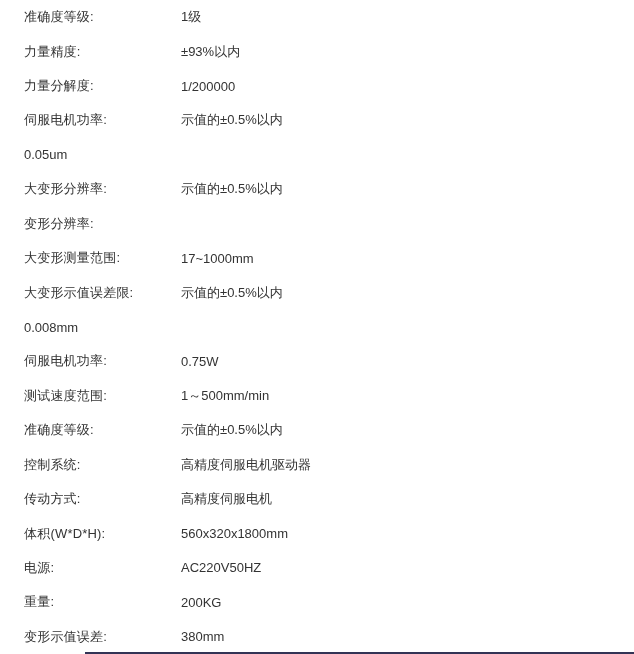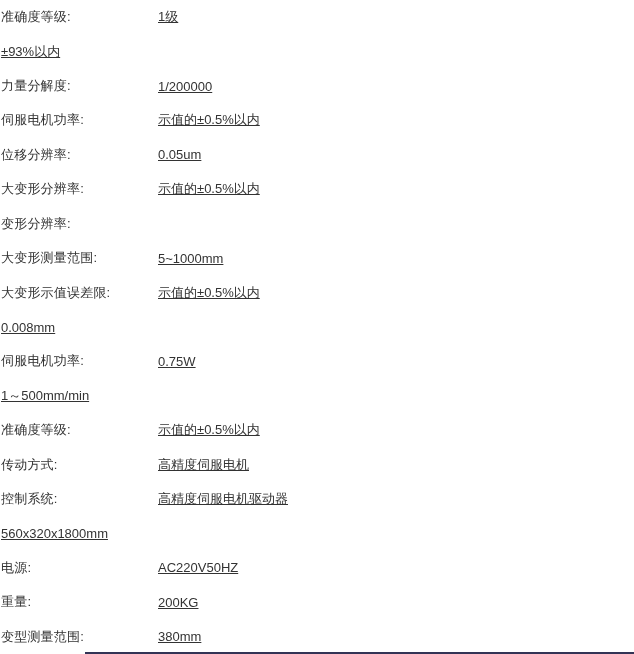--- a/index.html
+++ b/index.html
@@ -22,7 +22,7 @@
     height: 29.7px;
     display: flex;
     align-items: center;
-    padding-left: 1px;
+    padding-left: 24px;
     font-size: 13px;
     color: #333333;
   }

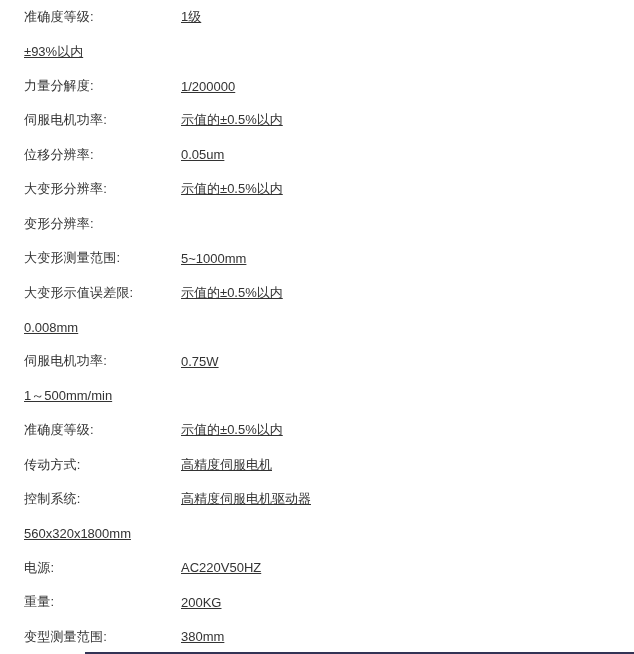--- a/index.html
+++ b/index.html
@@ -34,7 +34,6 @@
   }
   .spec-value {
     white-space: nowrap;
-    text-decoration: underline;
   }
   .bottom-line {
     position: absolute;

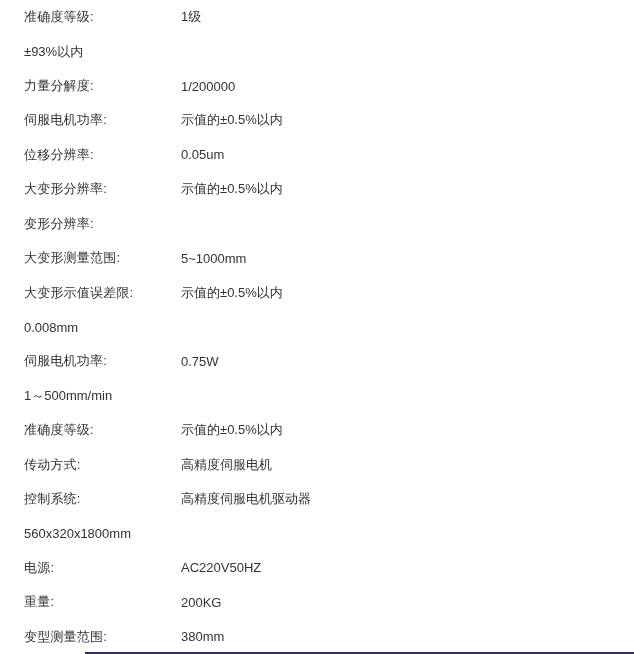--- a/index.html
+++ b/index.html
@@ -53,6 +53,7 @@
     <span class="spec-value">1级</span>
   </div>
   <div class="spec-row">
+    <span class="spec-label">力量精度:</span>
     <span class="spec-value">±93%以内</span>
   </div>
   <div class="spec-row">

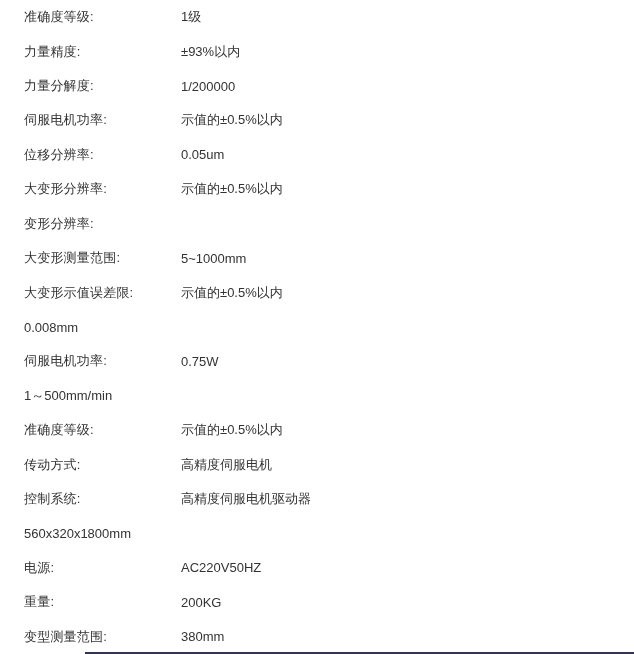--- a/index.html
+++ b/index.html
@@ -65,7 +65,6 @@
     <span class="spec-value">示值的±0.5%以内</span>
   </div>
   <div class="spec-row">
-    <span class="spec-label">位移分辨率:</span>
     <span class="spec-value">0.05um</span>
   </div>
   <div class="spec-row">

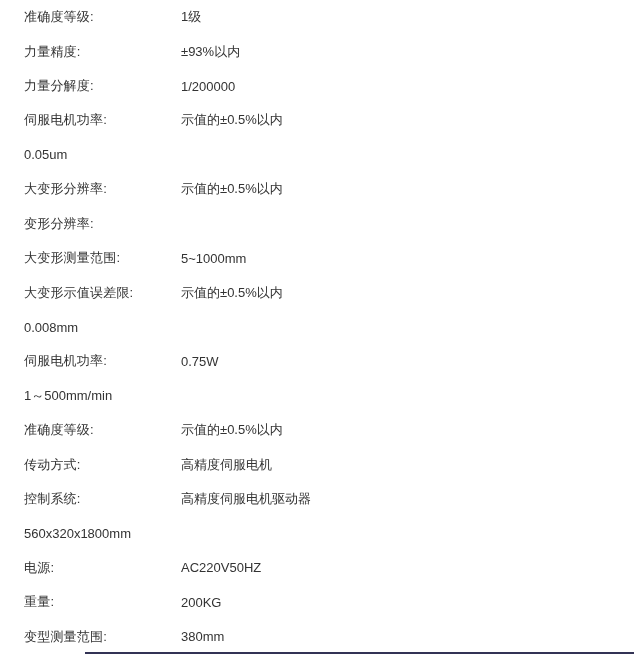--- a/index.html
+++ b/index.html
@@ -76,7 +76,7 @@
   </div>
   <div class="spec-row">
     <span class="spec-label">大变形测量范围:</span>
-    <span class="spec-value">5~1000mm</span>
+    <span class="spec-value">17~1000mm</span>
   </div>
   <div class="spec-row">
     <span class="spec-label">大变形示值误差限:</span>

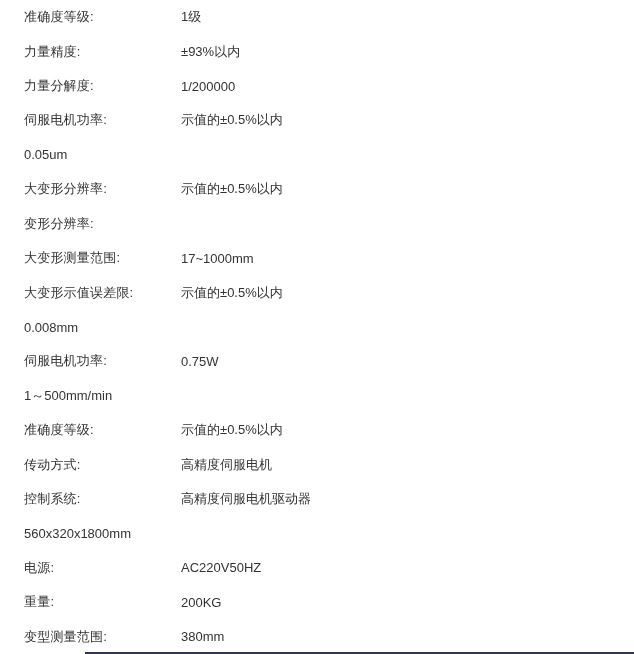--- a/index.html
+++ b/index.html
@@ -90,6 +90,7 @@
     <span class="spec-value">0.75W</span>
   </div>
   <div class="spec-row">
+    <span class="spec-label">测试速度范围:</span>
     <span class="spec-value">1～500mm/min</span>
   </div>
   <div class="spec-row">

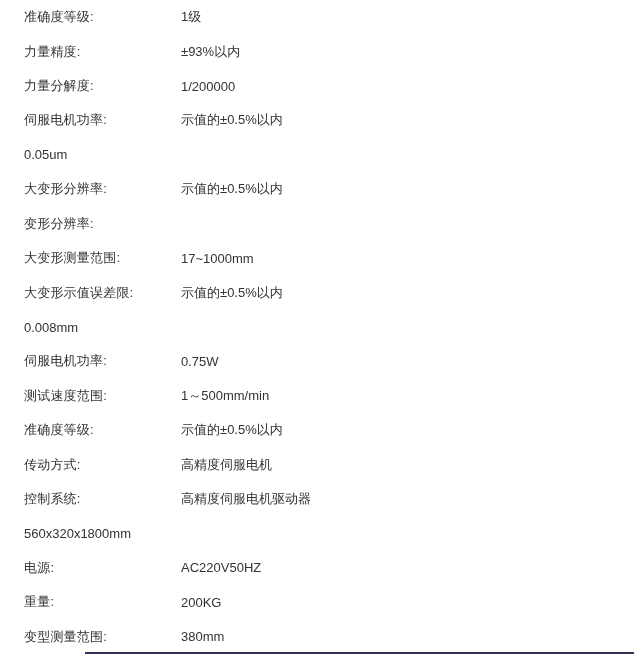--- a/index.html
+++ b/index.html
@@ -98,12 +98,12 @@
     <span class="spec-value">示值的±0.5%以内</span>
   </div>
   <div class="spec-row">
+    <span class="spec-label">控制系统:</span>
+    <span class="spec-value">高精度伺服电机驱动器</span>
+  </div>
+  <div class="spec-row">
     <span class="spec-label">传动方式:</span>
     <span class="spec-value">高精度伺服电机</span>
-  </div>
-  <div class="spec-row">
-    <span class="spec-label">控制系统:</span>
-    <span class="spec-value">高精度伺服电机驱动器</span>
   </div>
   <div class="spec-row">
     <span class="spec-value">560x320x1800mm</span>

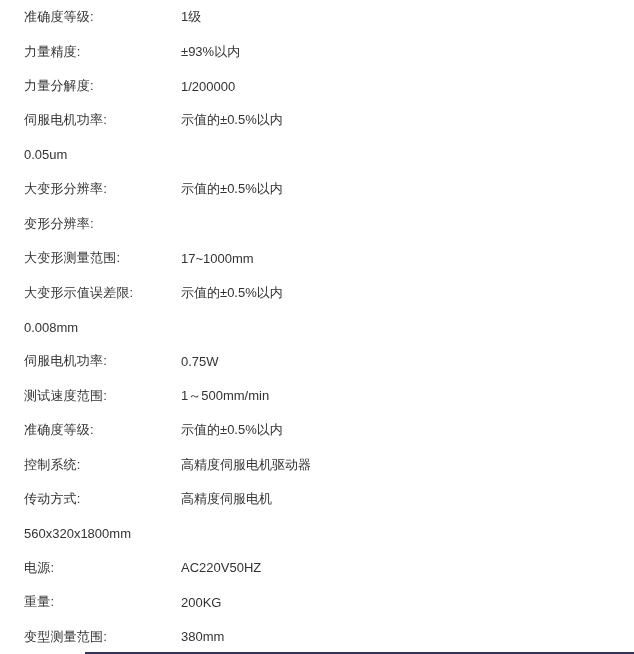--- a/index.html
+++ b/index.html
@@ -106,6 +106,7 @@
     <span class="spec-value">高精度伺服电机</span>
   </div>
   <div class="spec-row">
+    <span class="spec-label">体积(W*D*H):</span>
     <span class="spec-value">560x320x1800mm</span>
   </div>
   <div class="spec-row">

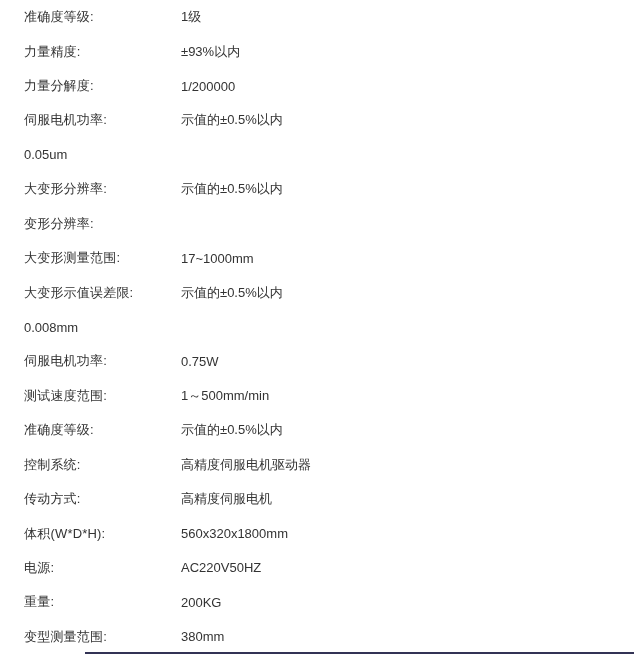--- a/index.html
+++ b/index.html
@@ -118,7 +118,7 @@
     <span class="spec-value">200KG</span>
   </div>
   <div class="spec-row">
-    <span class="spec-label">变型测量范围:</span>
+    <span class="spec-label">变形示值误差:</span>
     <span class="spec-value">380mm</span>
   </div>
   <div class="bottom-line"></div>

